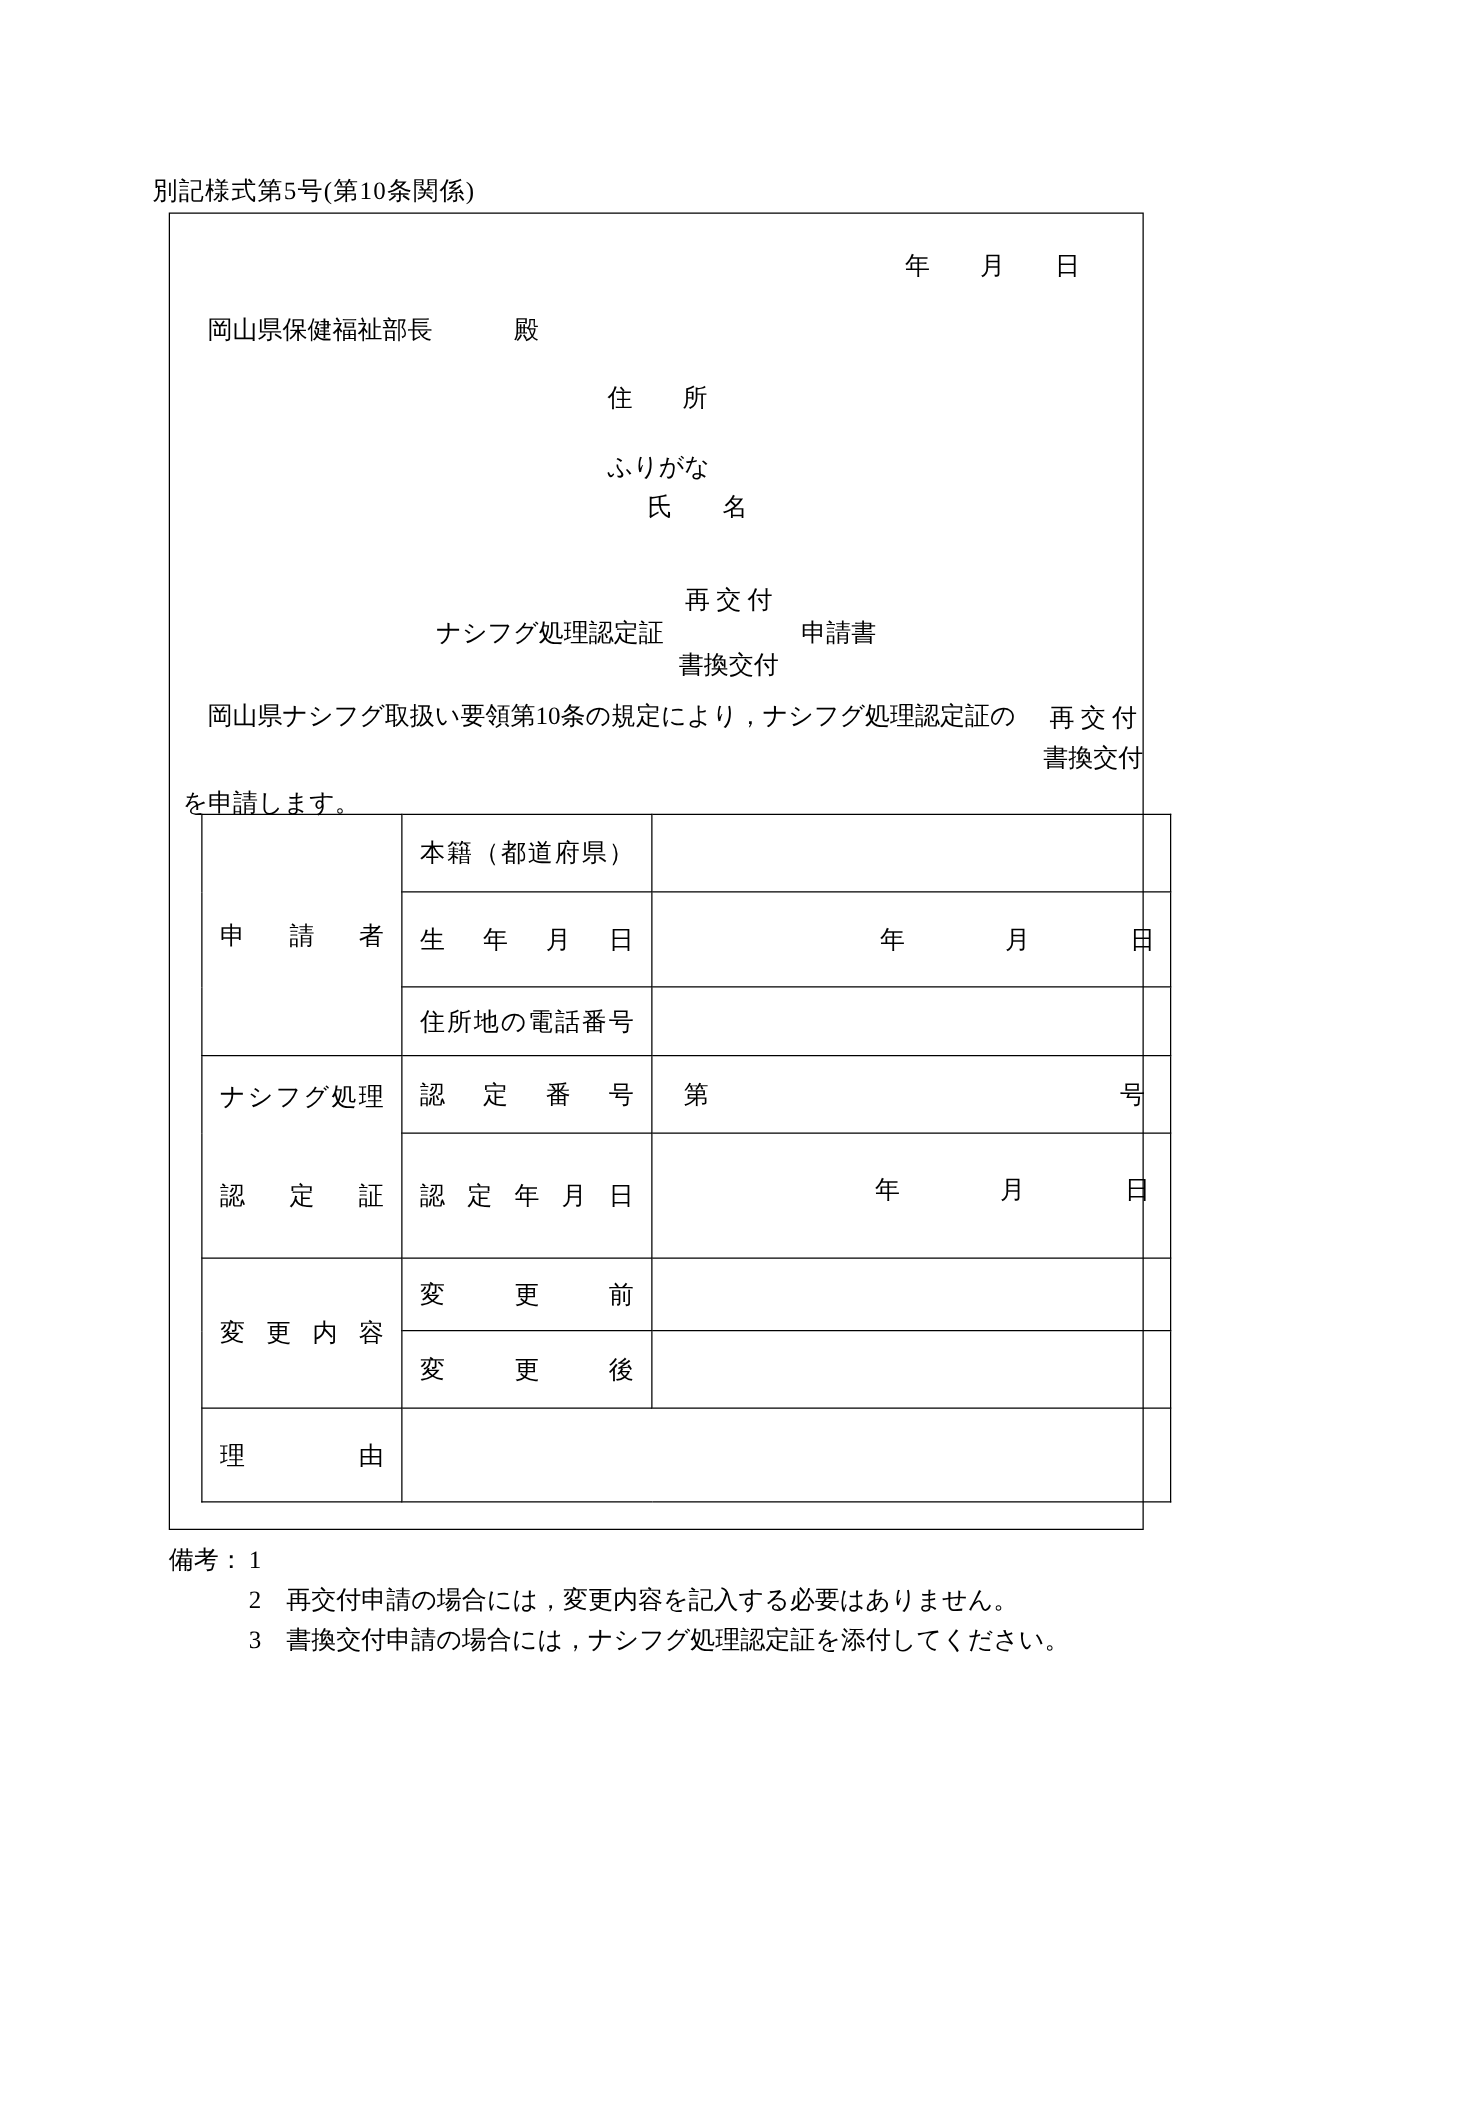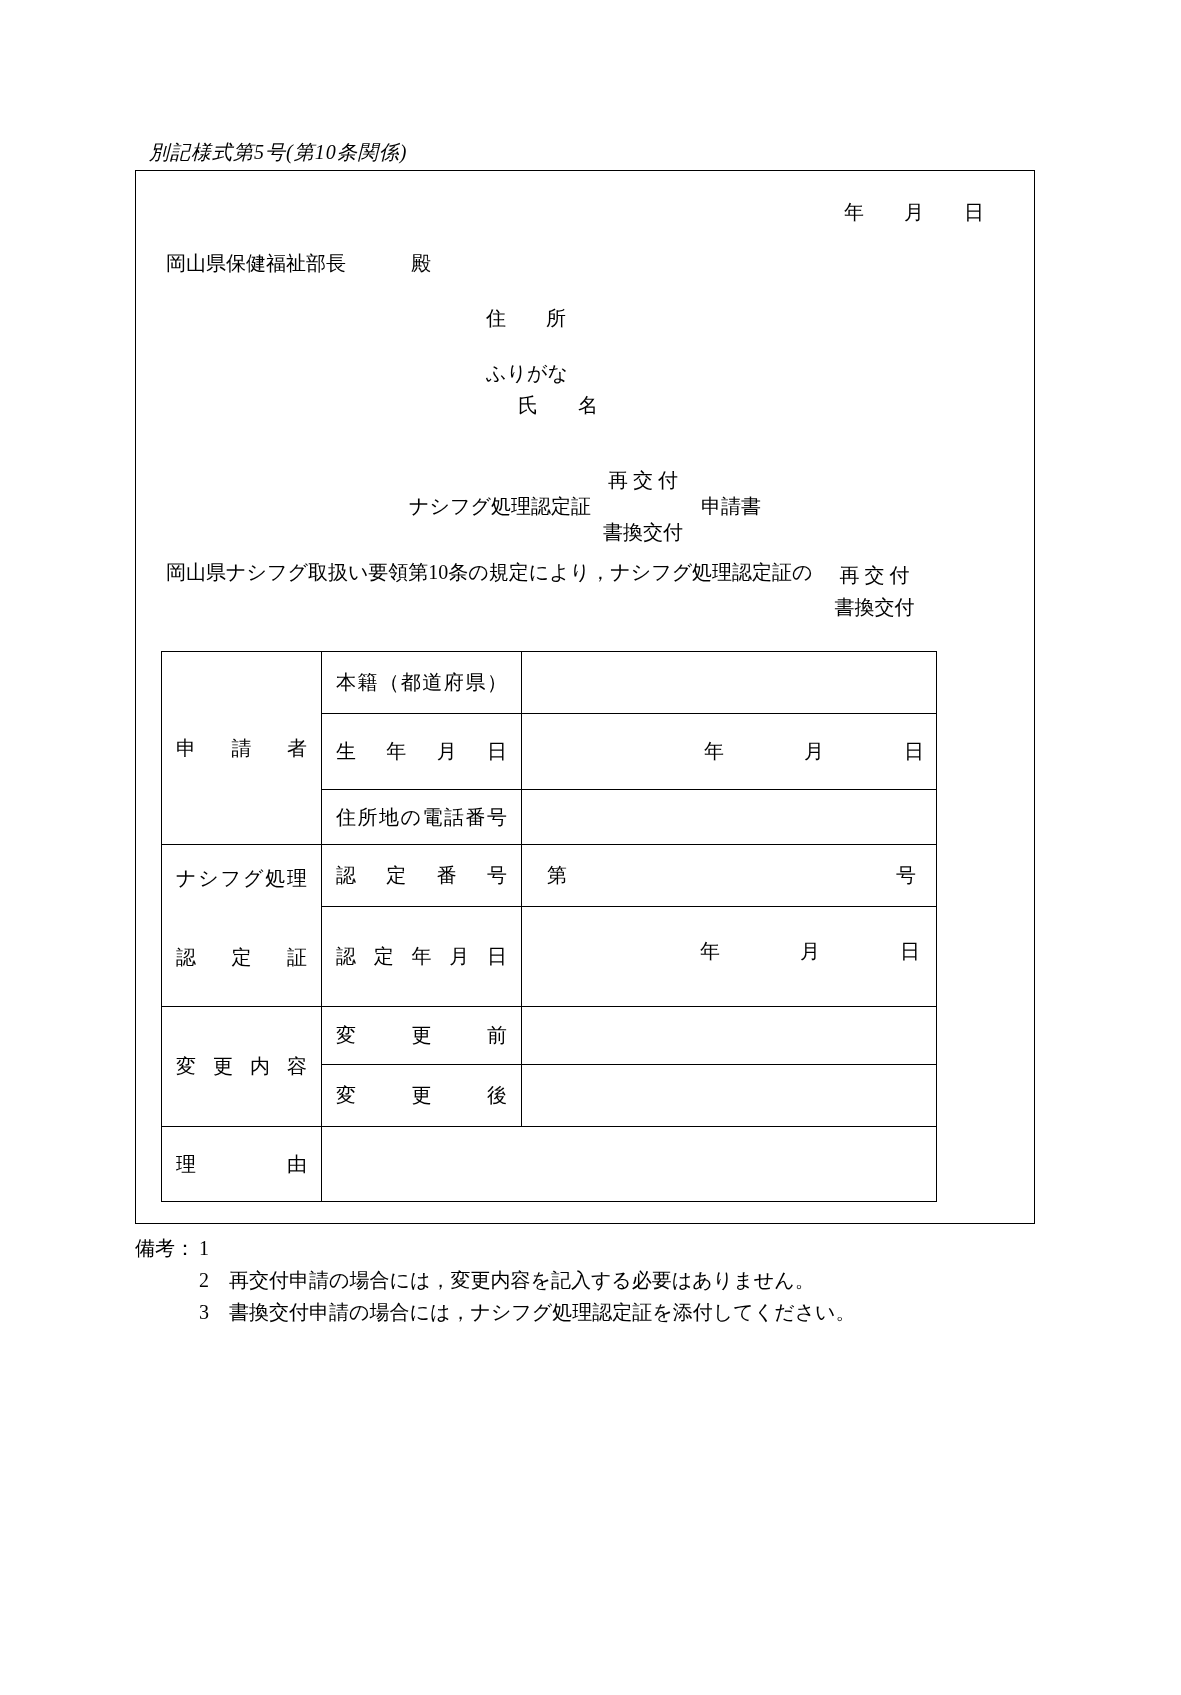--- a/index.html
+++ b/index.html
@@ -13,7 +13,7 @@
   }
   .page { position: absolute; inset: 0; background: #fff; }
 
-  .form-label { position: absolute; left: 149px; top: 139px; letter-spacing: 1px; font-style: italic; }
+  .form-label { position: absolute; left: 122px; top: 139px; letter-spacing: 1px; }
 
   .form-box {
     position: absolute; left: 135px; top: 170px;

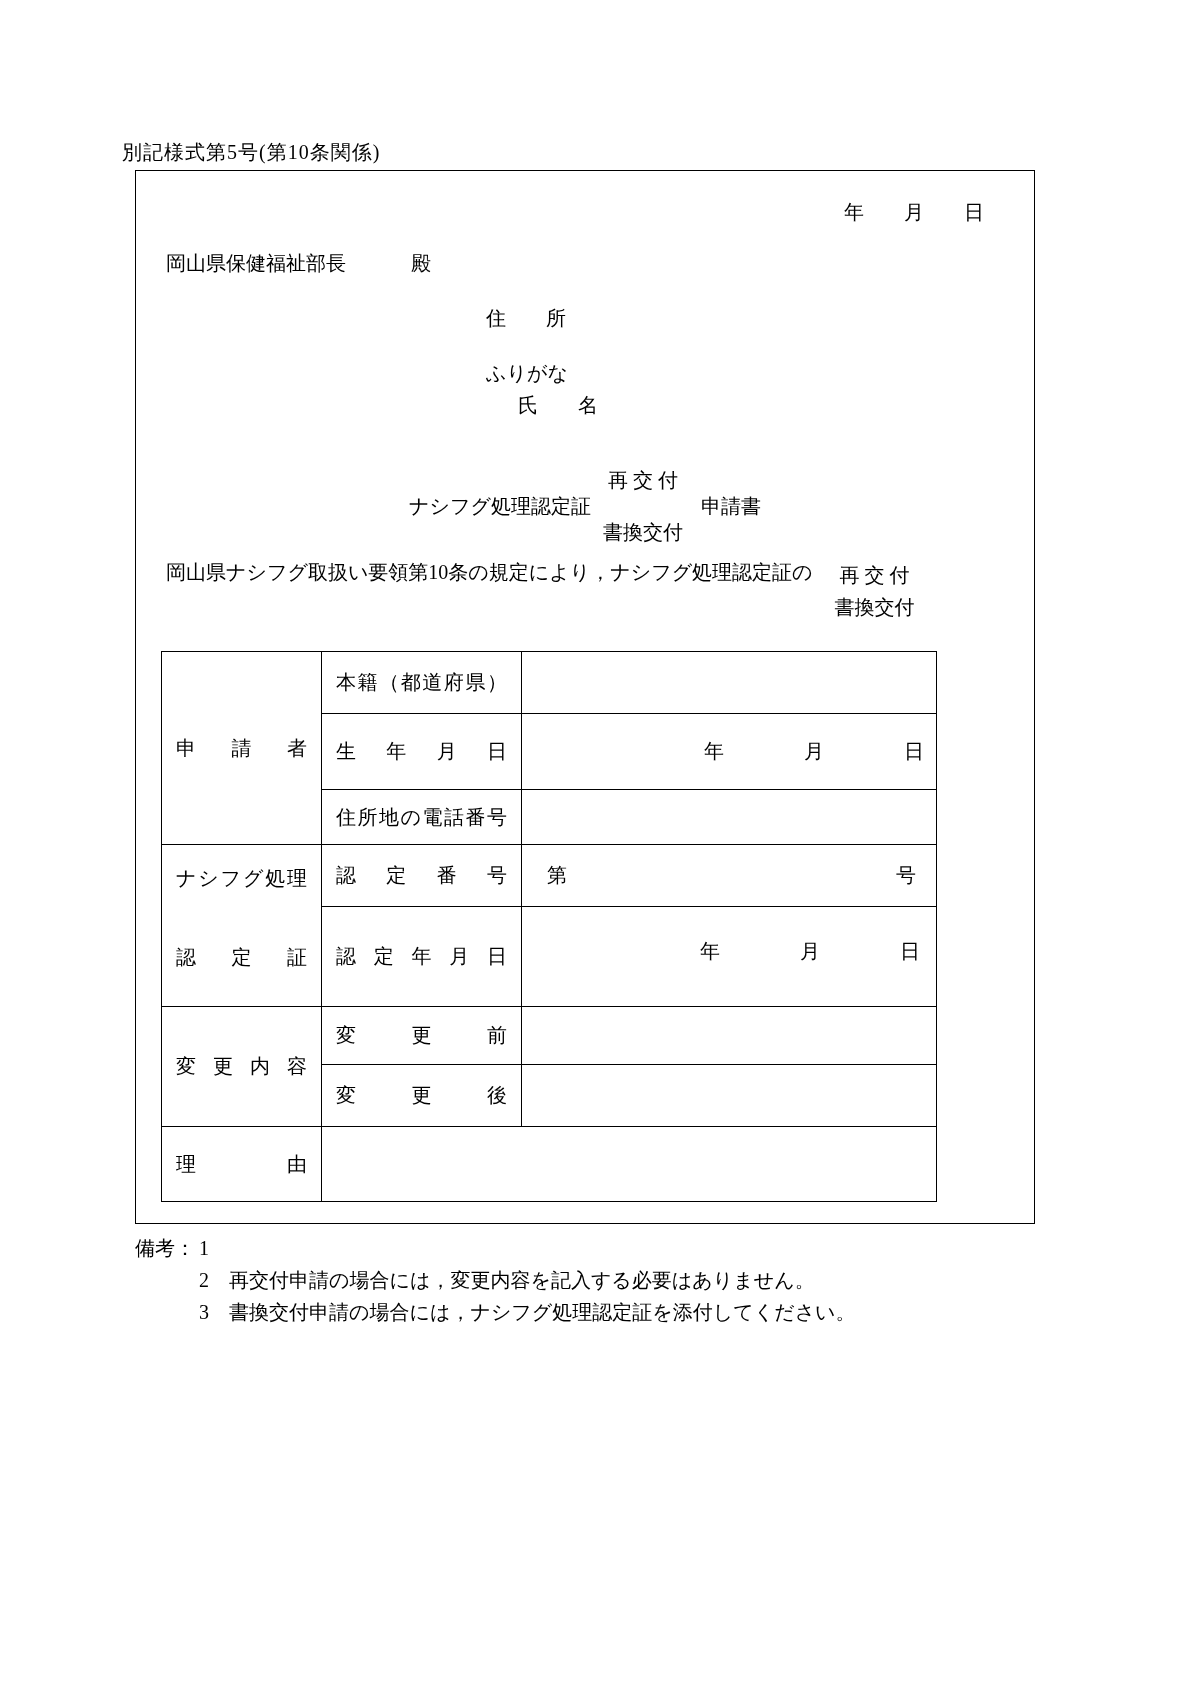--- a/index.html
+++ b/index.html
@@ -17,7 +17,7 @@
 
   .form-box {
     position: absolute; left: 135px; top: 170px;
-    width: 900px; height: 1054px;
+    width: 780px; height: 1054px;
     border: 1px solid #000;
   }
 

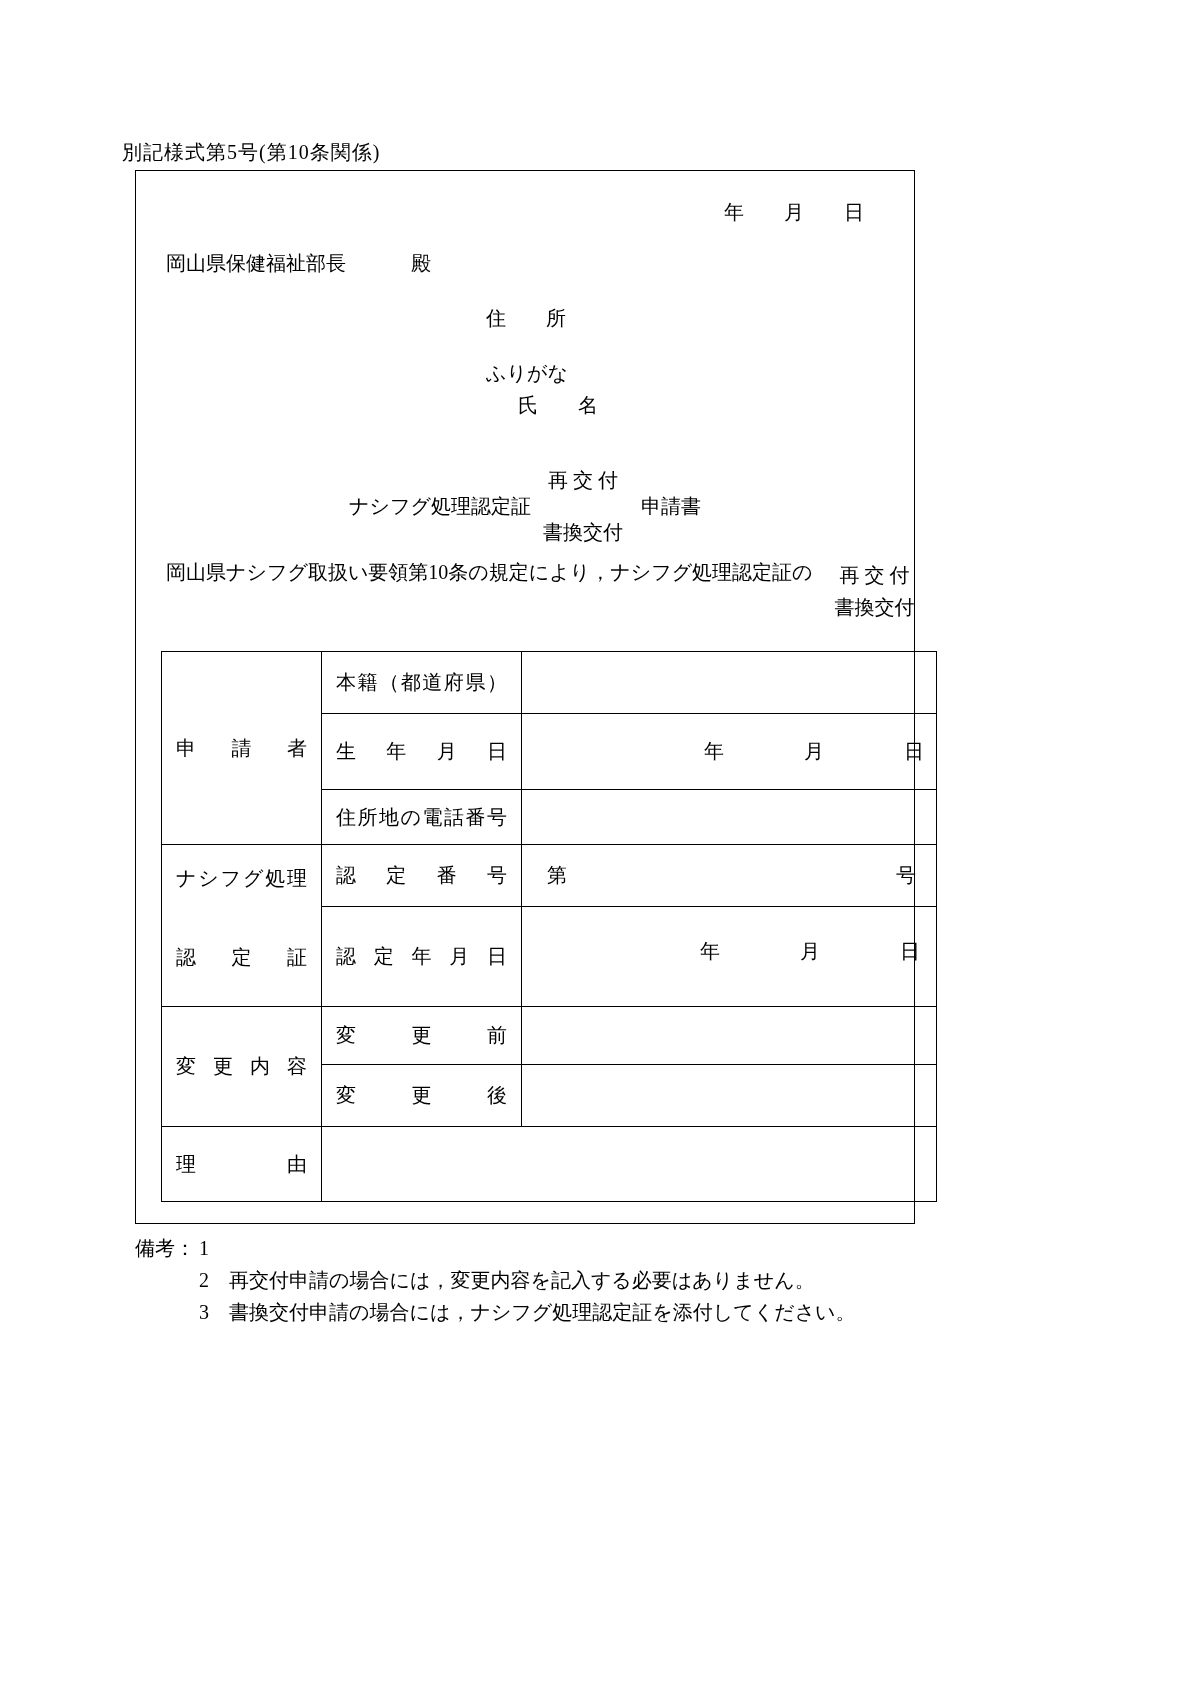--- a/index.html
+++ b/index.html
@@ -117,6 +117,7 @@
           <div>書換交付</div>
         </span>
       </div>
+      <div class="body-line2">を申請します。</div>
     </div>
 
     <table class="app-table">

